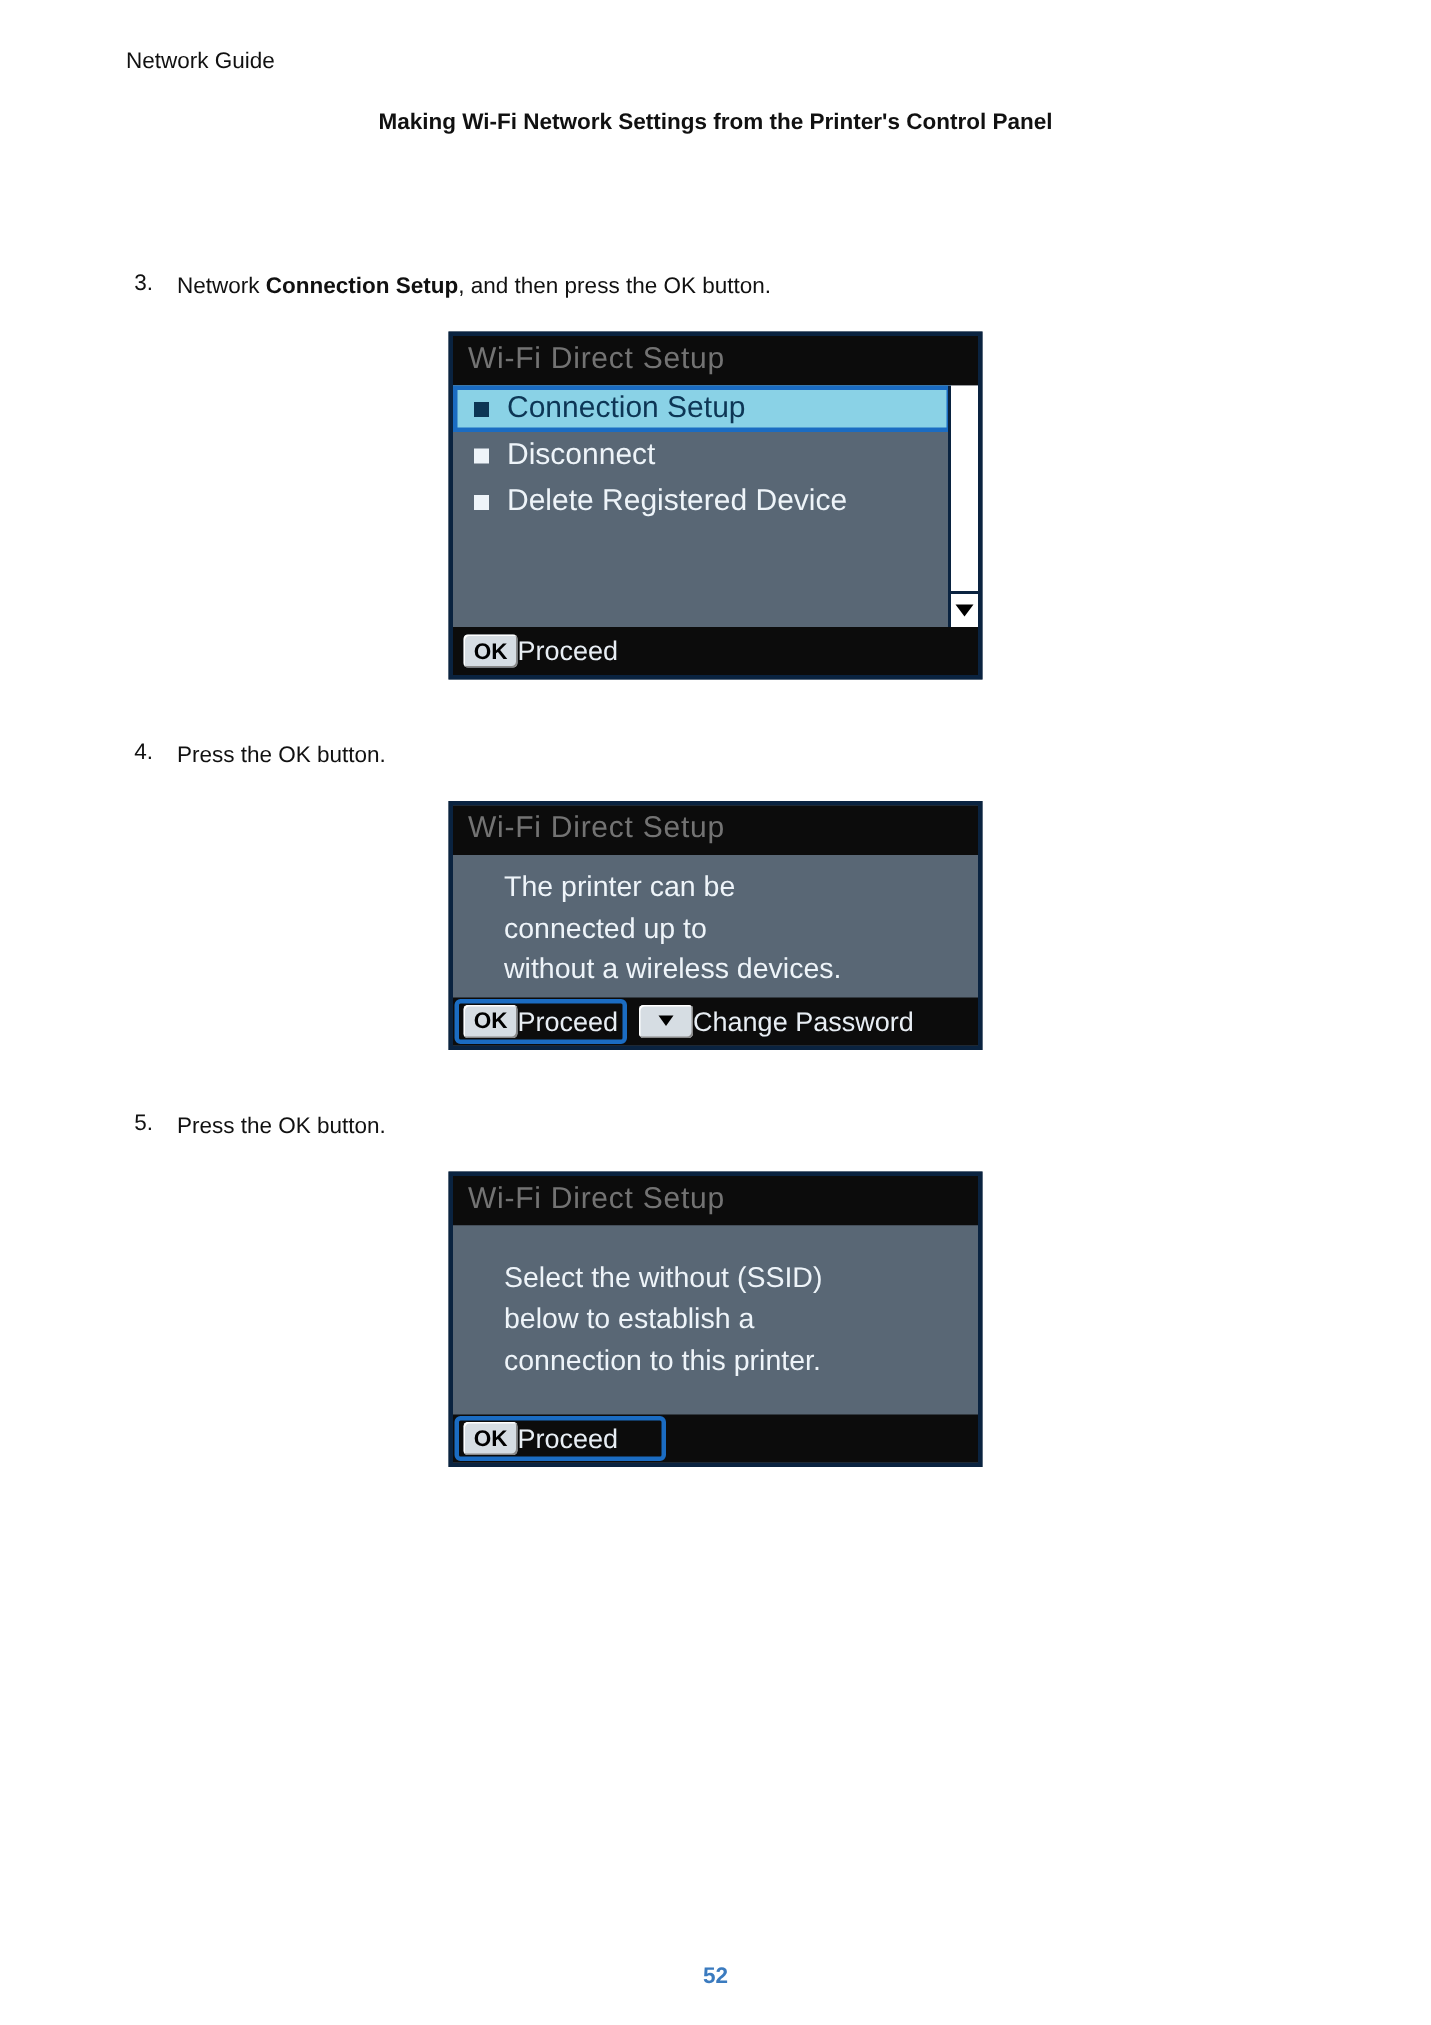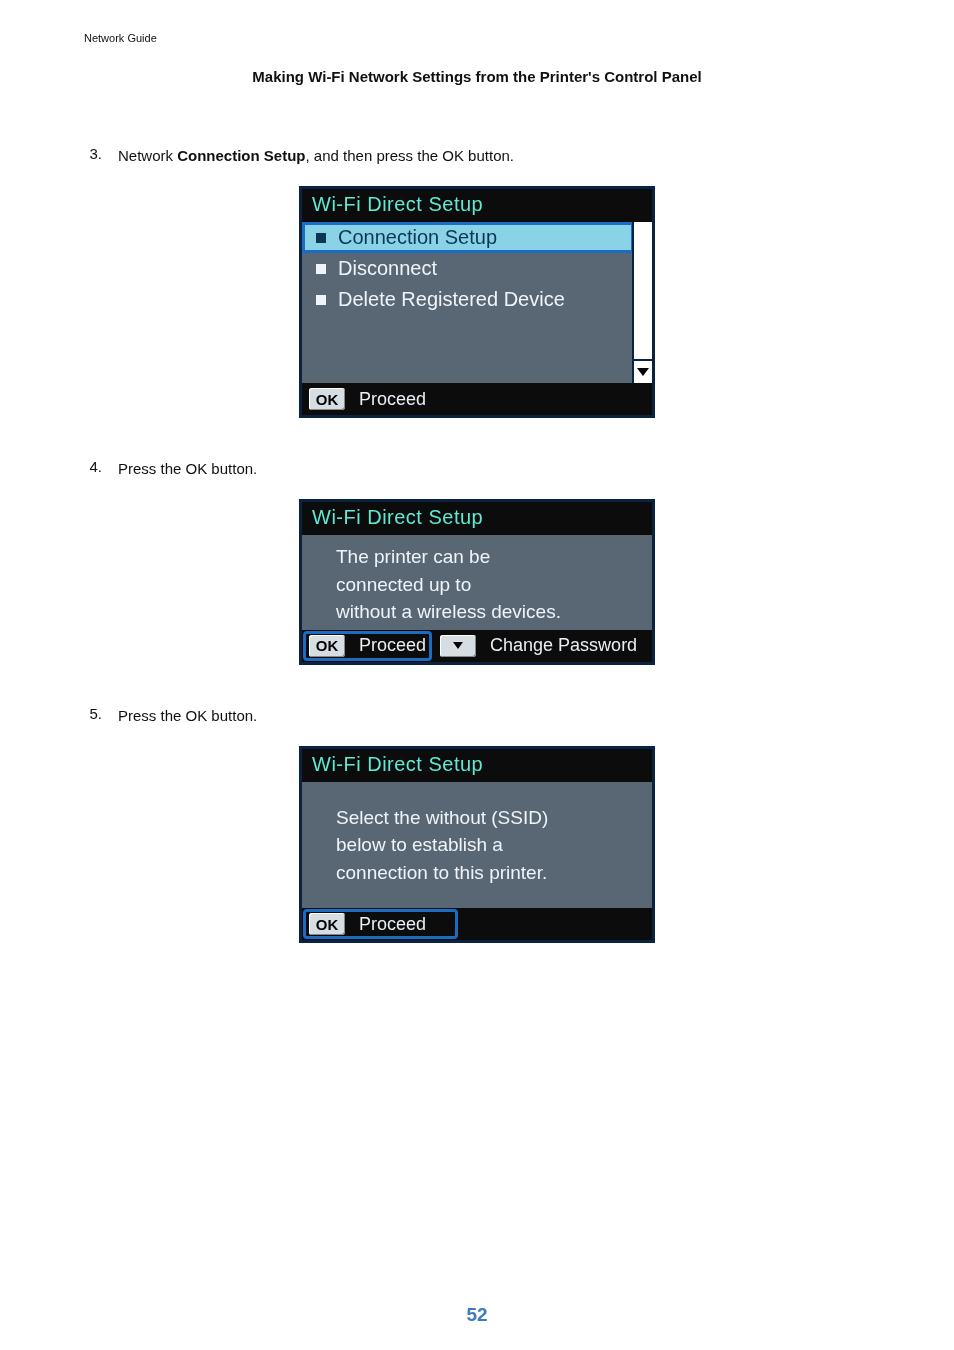--- a/index.html
+++ b/index.html
@@ -27,7 +27,7 @@
     position: relative;
   }
   .doc-title {
-    font-size: 11px;
+    font-size: 15px;
     margin-bottom: 24px;
   }
   .section-title {

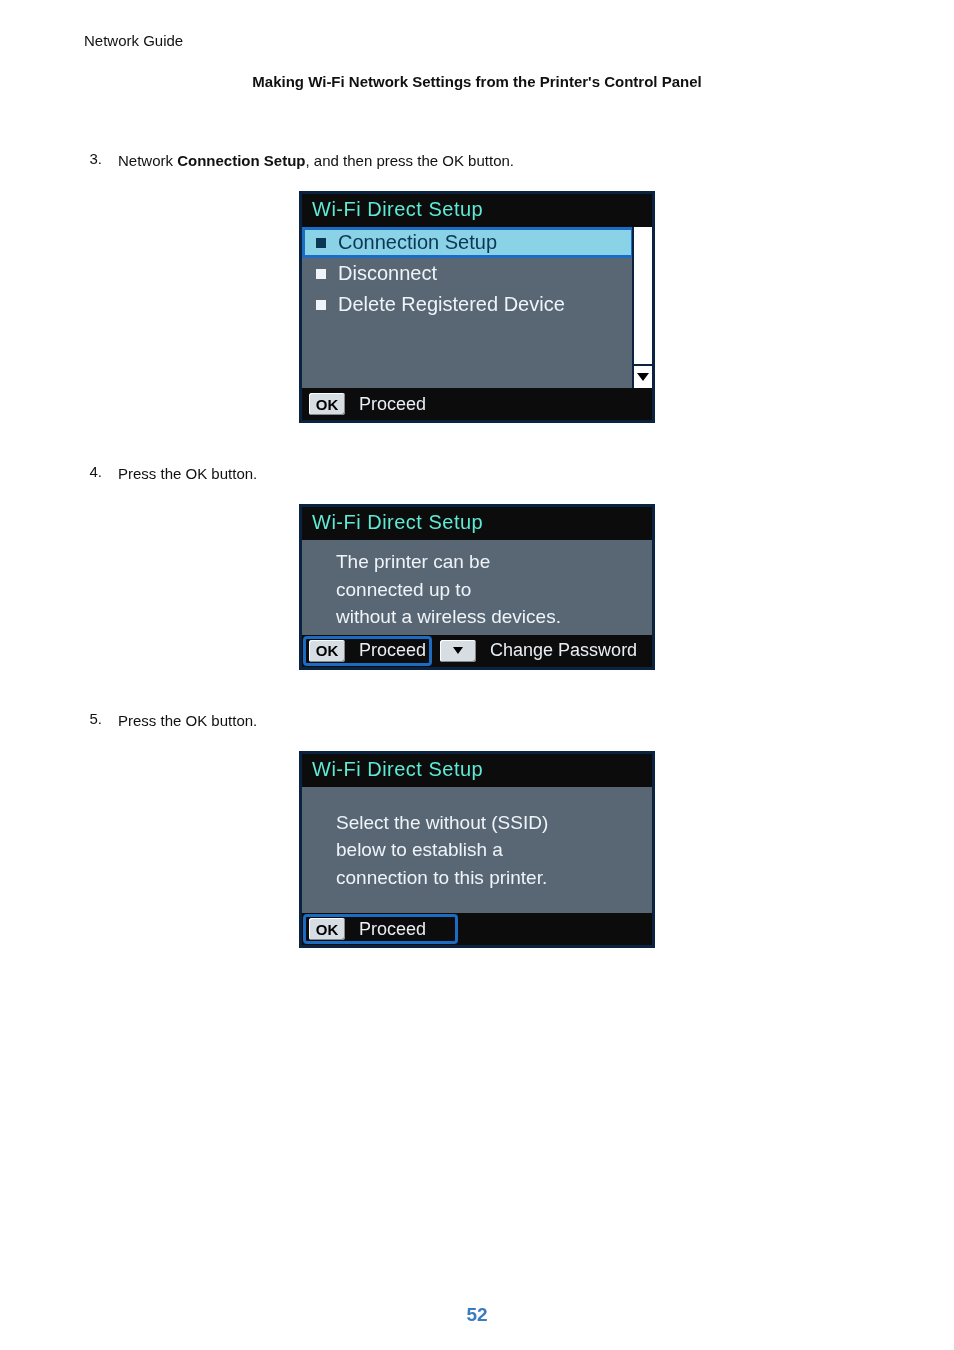--- a/index.html
+++ b/index.html
@@ -34,7 +34,7 @@
     text-align: center;
     font-weight: bold;
     font-size: 15px;
-    margin-bottom: 60px;
+    margin-bottom: 90px;
   }
   ol.steps {
     list-style: none;

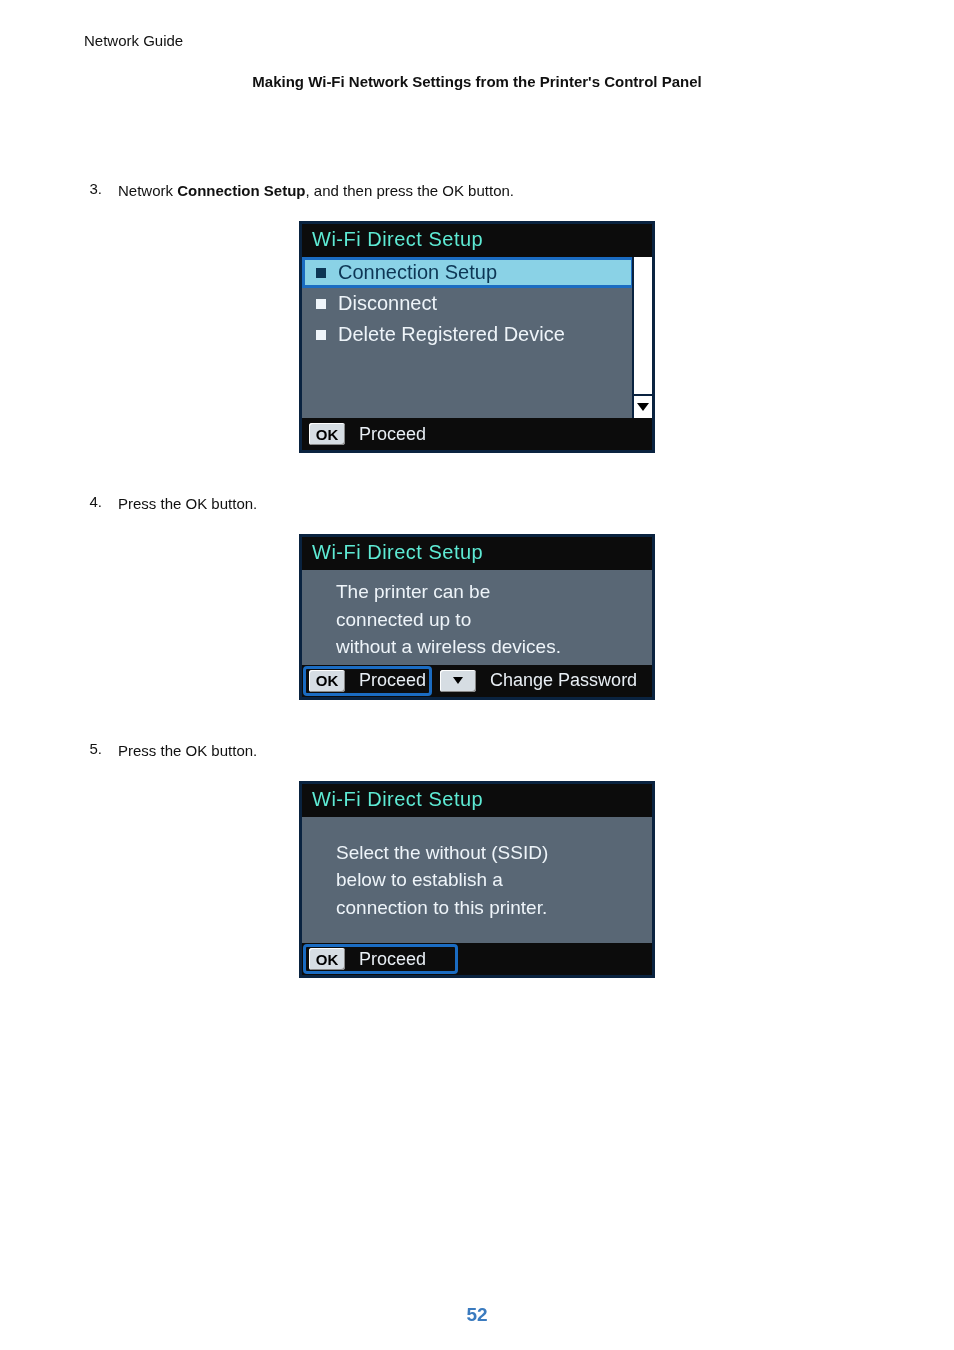--- a/index.html
+++ b/index.html
@@ -70,7 +70,7 @@
   }
   .lcd-title {
     background: var(--lcd-black);
-    color: #5eead4;
+    color: #737373;
     padding: 4px 10px 6px 10px;
     font-size: 20px;
     font-weight: 500;

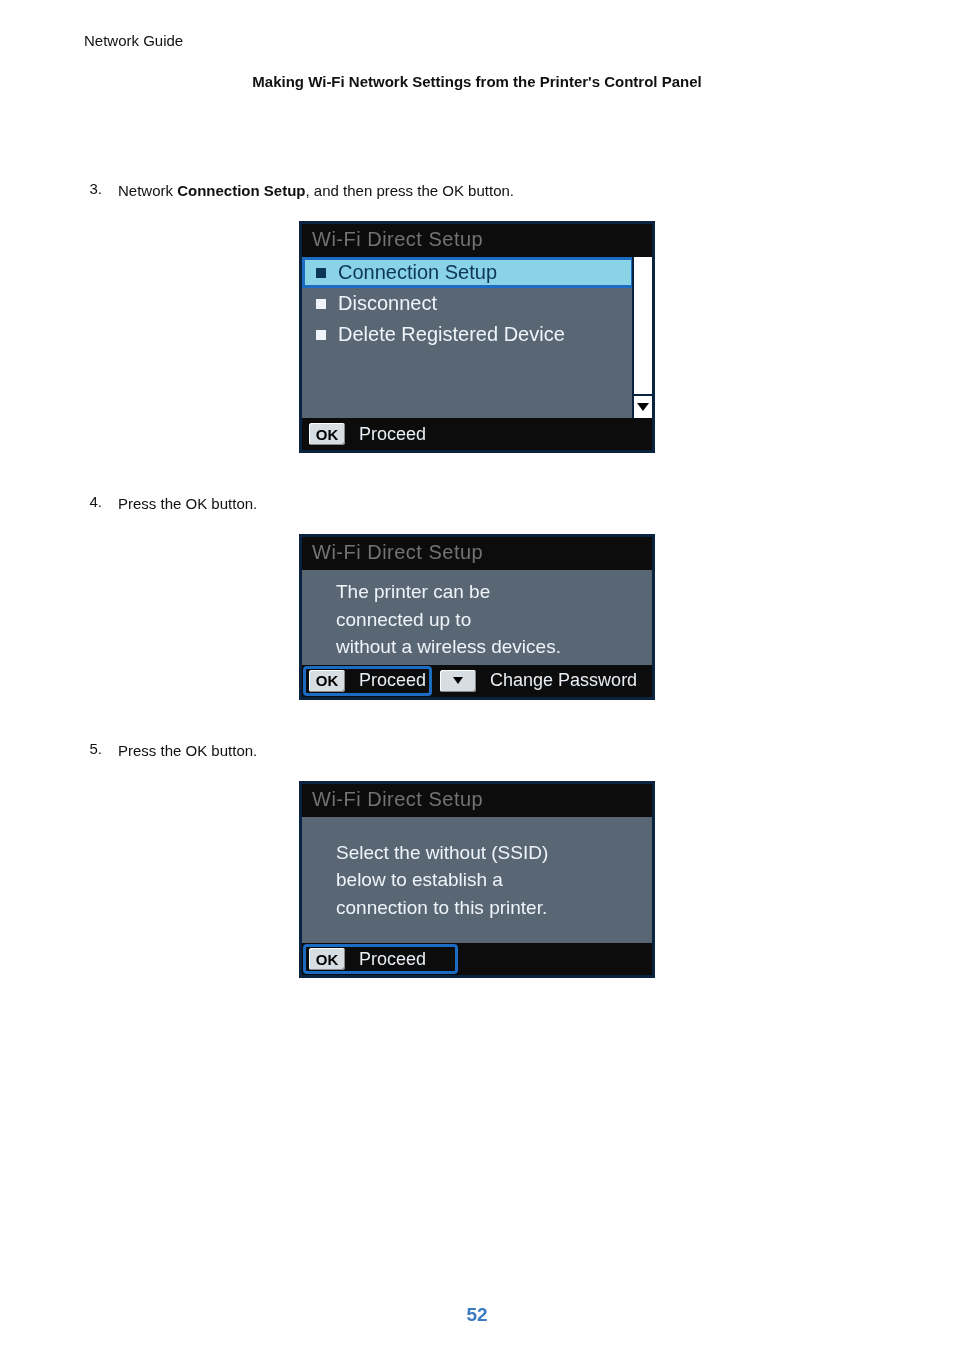--- a/index.html
+++ b/index.html
@@ -139,8 +139,8 @@
   }
   .lcd-hint {
     display: inline-flex;
-    align-items: center;
-    gap: 14px;
+    align-items: flex-end;
+    gap: 0;
     padding: 2px 4px;
   }
   .lcd-hint.highlight {

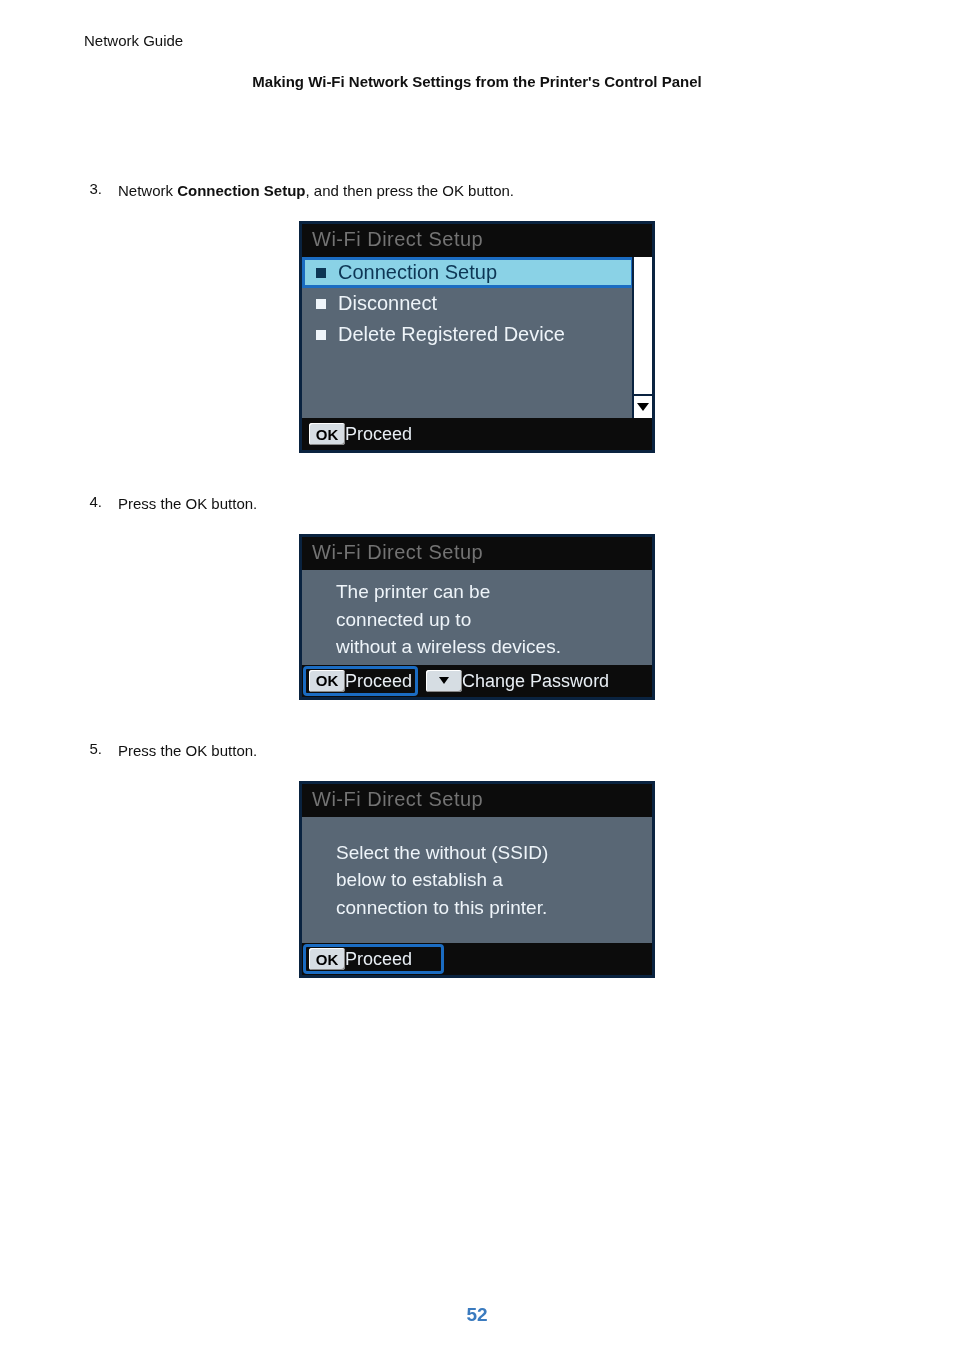--- a/index.html
+++ b/index.html
@@ -176,7 +176,7 @@
     text-align: center;
     color: var(--accent-blue);
     font-weight: bold;
-    font-size: 19px;
+    font-size: 15px;
   }
 </style>
 </head>

